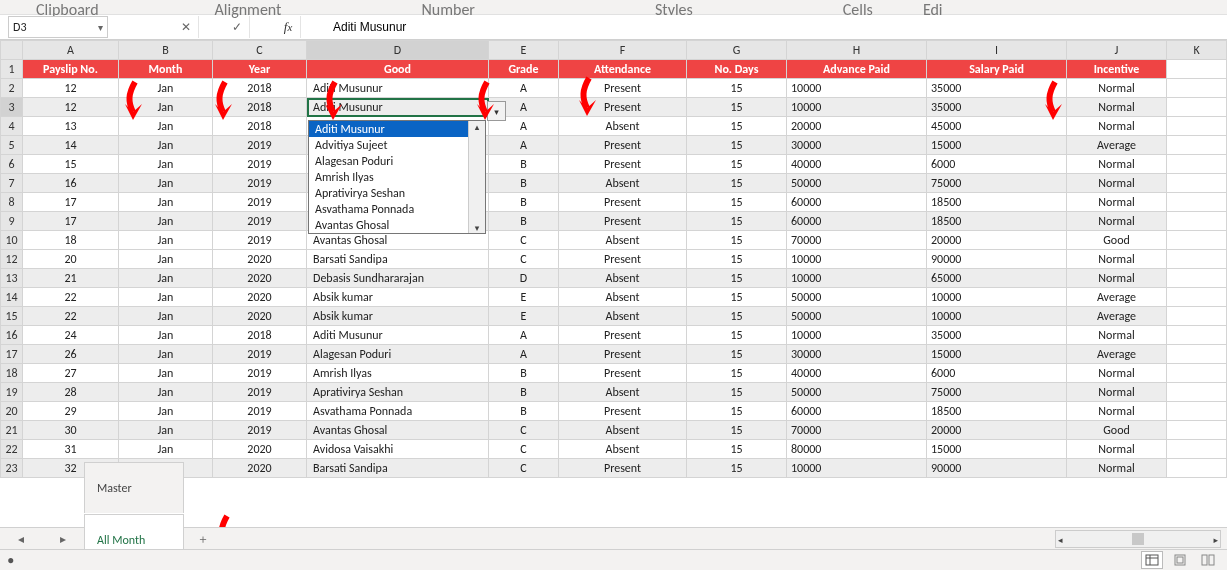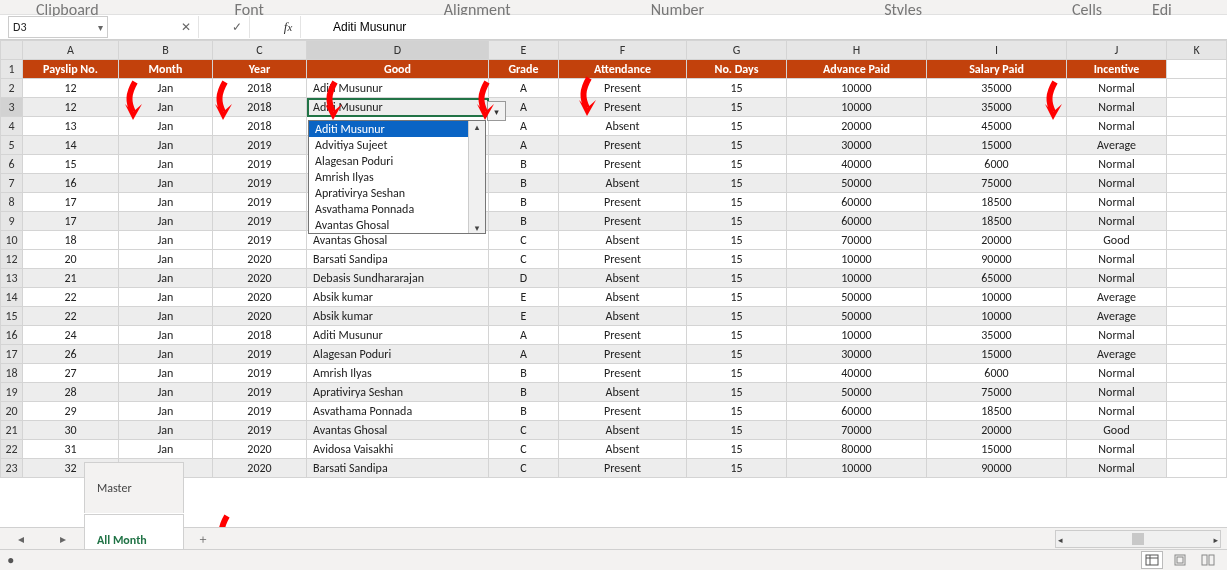--- a/index.html
+++ b/index.html
@@ -78,7 +78,6 @@
 
   <div class="ribbon-groups">
     <span>Clipboard</span>
-    <span style="padding:0 100px">Font</span>
     <span style="padding:0 80px">Alignment</span>
     <span style="padding:0 60px">Number</span>
     <span style="padding:0 120px">Styles</span>

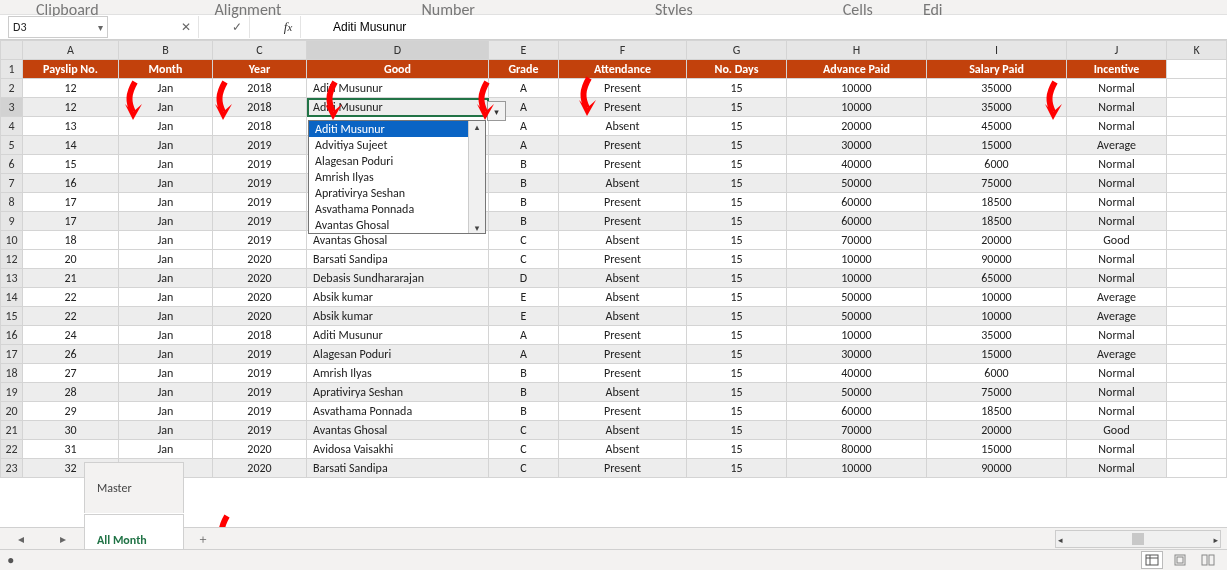--- a/index.html
+++ b/index.html
@@ -25,7 +25,7 @@
   .colhdr { background:#e6e6e6; text-align:center; color:#333; height:18px; font-size:11px; font-weight:normal; }
   .colhdr.active { background:#d2d2d2; }
   .rowhdr.active { background:#d2d2d2; }
-  .headerrow td.data { background:#c2410c; color:#fff; font-weight:bold; text-align:center; }
+  .headerrow td.data { background:#ef4444; color:#fff; font-weight:bold; text-align:center; }
   tr.band td.data { background:#ededed; }
   tr.nob  td.data { background:#fff; }
   td.data.center { text-align:center; }

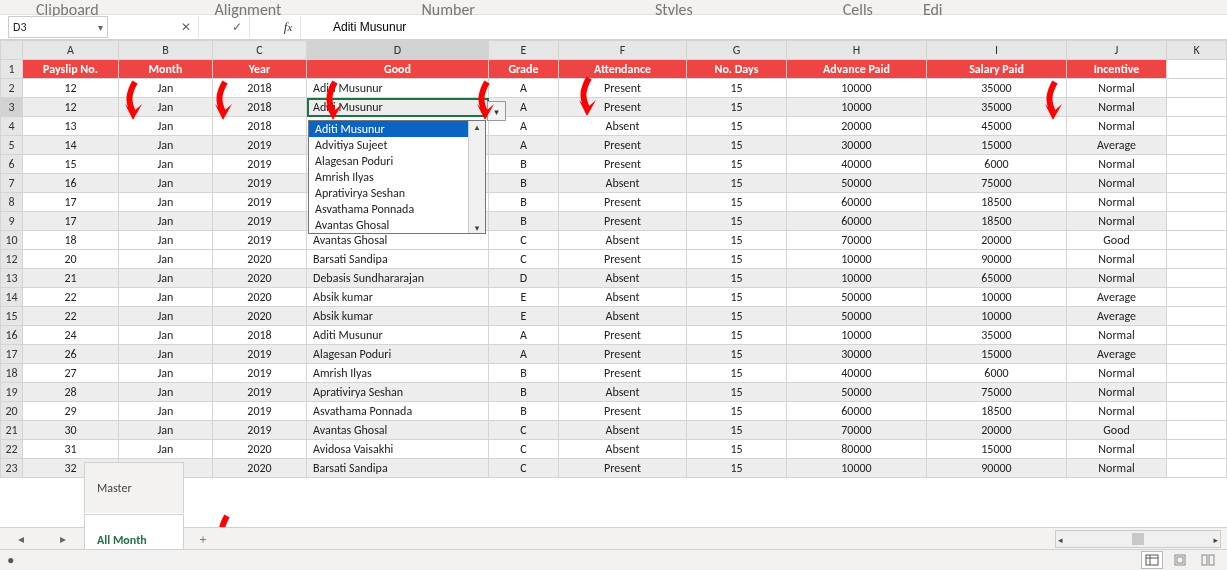--- a/index.html
+++ b/index.html
@@ -29,7 +29,7 @@
   tr.band td.data { background:#ededed; }
   tr.nob  td.data { background:#fff; }
   td.data.center { text-align:center; }
-  td.data.right  { text-align:center; }
+  td.data.right  { text-align:left; }
   td.data.left   { text-align:left; padding-left:6px; }
   td.data.d-cell.left { padding-left:6px; }
 

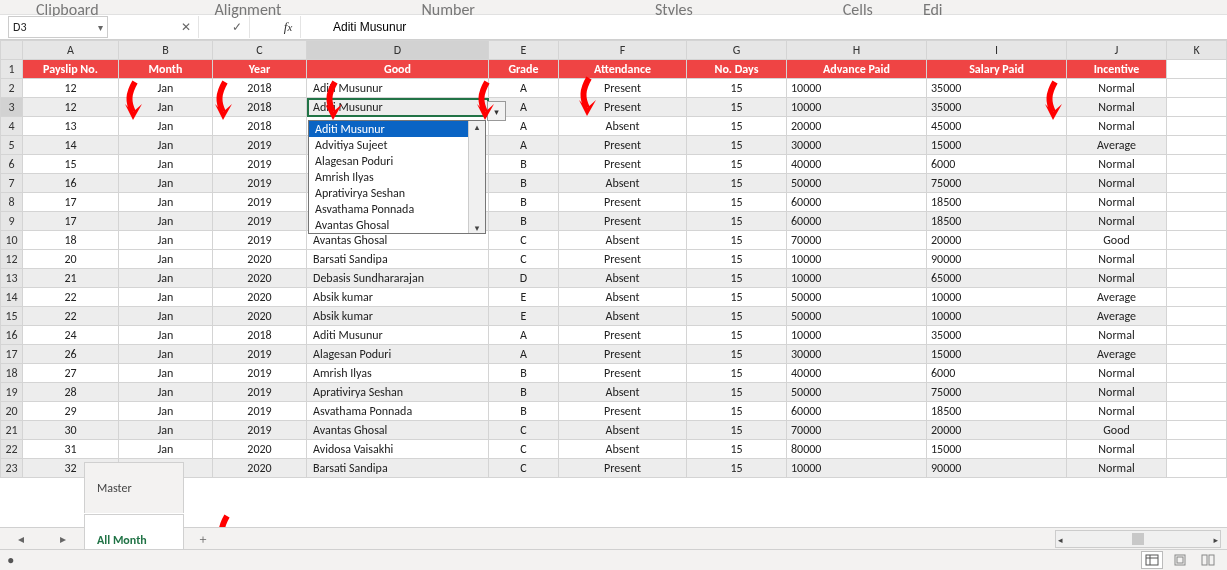--- a/index.html
+++ b/index.html
@@ -48,7 +48,7 @@
   .tabs-bar { position:absolute; bottom:20px; left:0; right:0; height:22px; background:#f3f2f1; border-top:1px solid #d0d0d0; display:flex; align-items:center; font-size:12px; }
   .tabs-bar .nav { width:84px; display:flex; justify-content:space-around; color:#666; }
   .tab { padding:18px 12px; border:1px solid #d0d0d0; border-bottom:none; background:#f3f2f1; margin-right:-1px; color:#444; }
-  .tab.active { background:#fff; color:#217346; font-weight:700; border-bottom:1px solid #fff; position:relative; top:1px; }
+  .tab.active { background:#fff; color:#217346; font-weight:400; border-bottom:1px solid #fff; position:relative; top:1px; }
   .tab-add { width:22px; height:22px; display:flex; align-items:center; justify-content:center; color:#666; border:1px solid transparent; border-radius:50%; margin-left:8px; }
   .hscroll-track { margin-left:auto; width:160px; height:16px; background:#f0f0f0; border:1px solid #ccc; margin-right:6px; display:flex; align-items:center; justify-content:space-between; font-size:9px; color:#444; padding:0 2px;}
   .thumb { width:12px; height:12px; background:#c8c8c8; }

